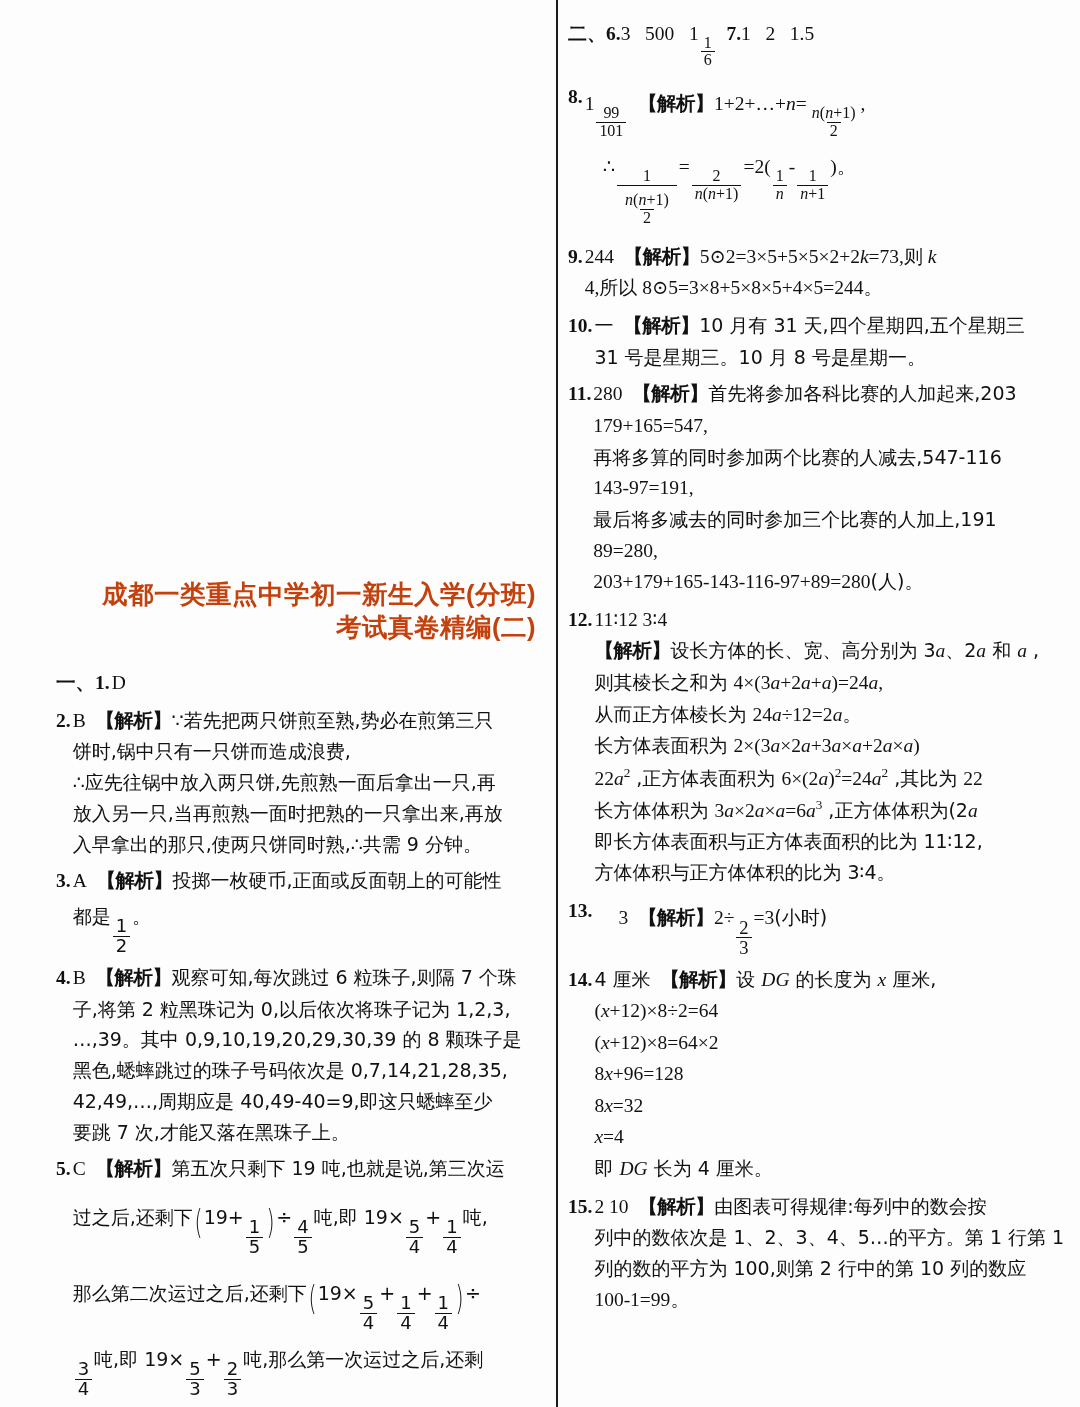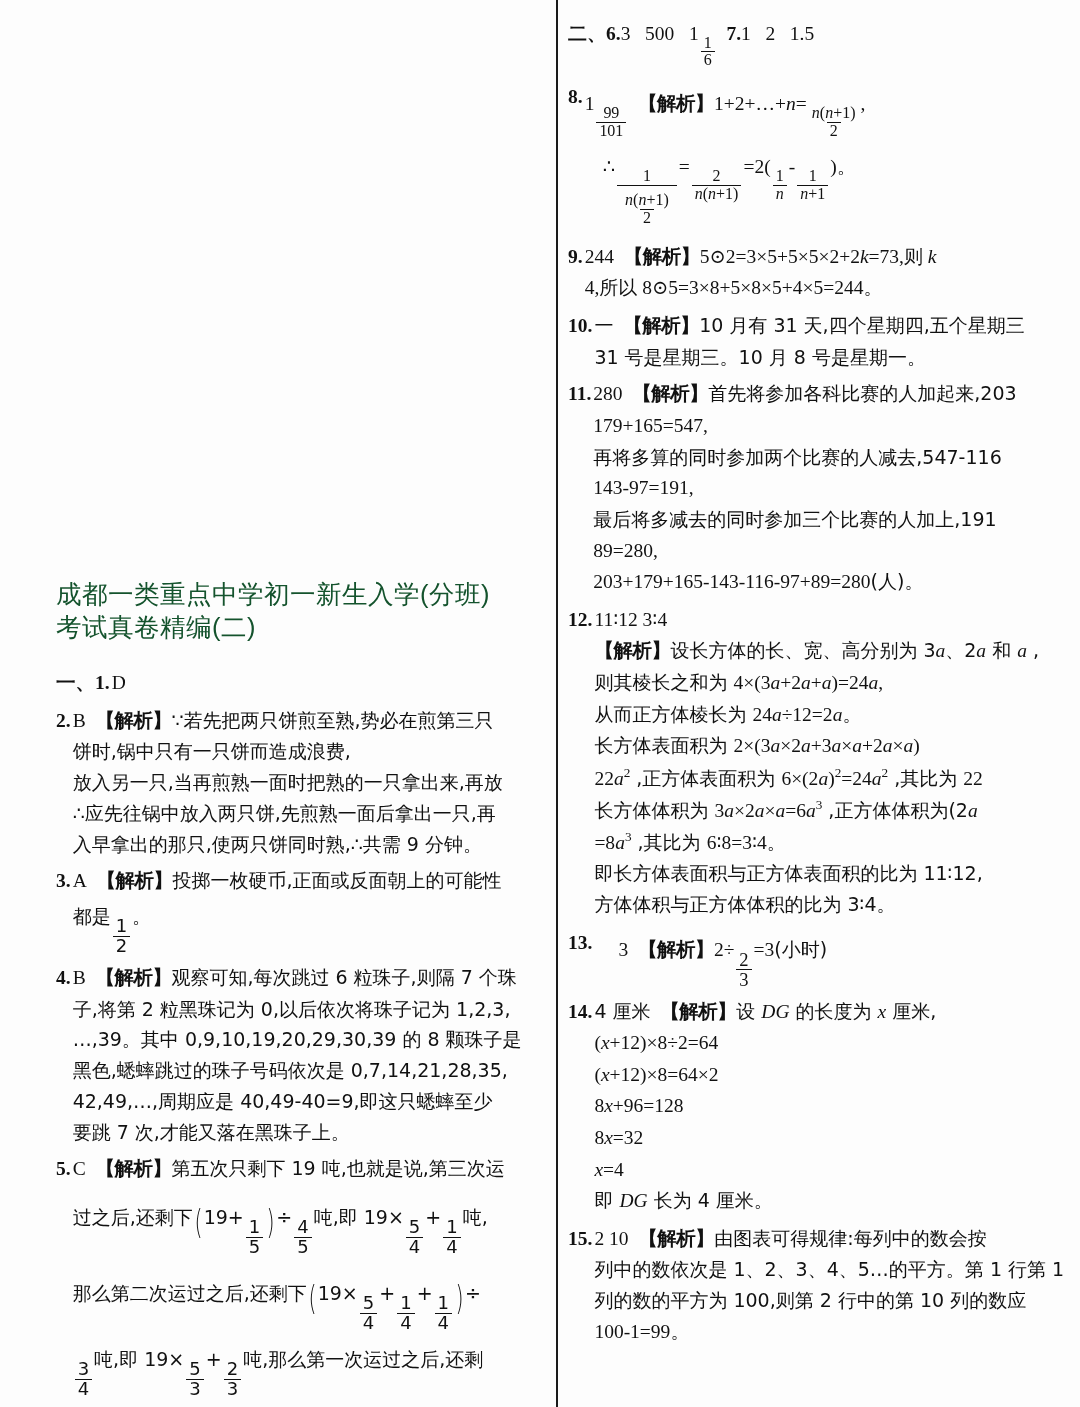--- a/index.html
+++ b/index.html
@@ -50,13 +50,13 @@
   
   .title-block {
     margin-top: 578px;
-    text-align: left;
+    text-align: right;
     font-family: "Liberation Sans", "DejaVu Sans", sans-serif;
-    font-weight: normal;
+    font-weight: bold;
     font-size: 25.5px;
     line-height: 1.28;
     letter-spacing: 0.5px;
-    color: #14532d;
+    color: #c2410c;
   }
   .title-line { white-space: nowrap; }
 

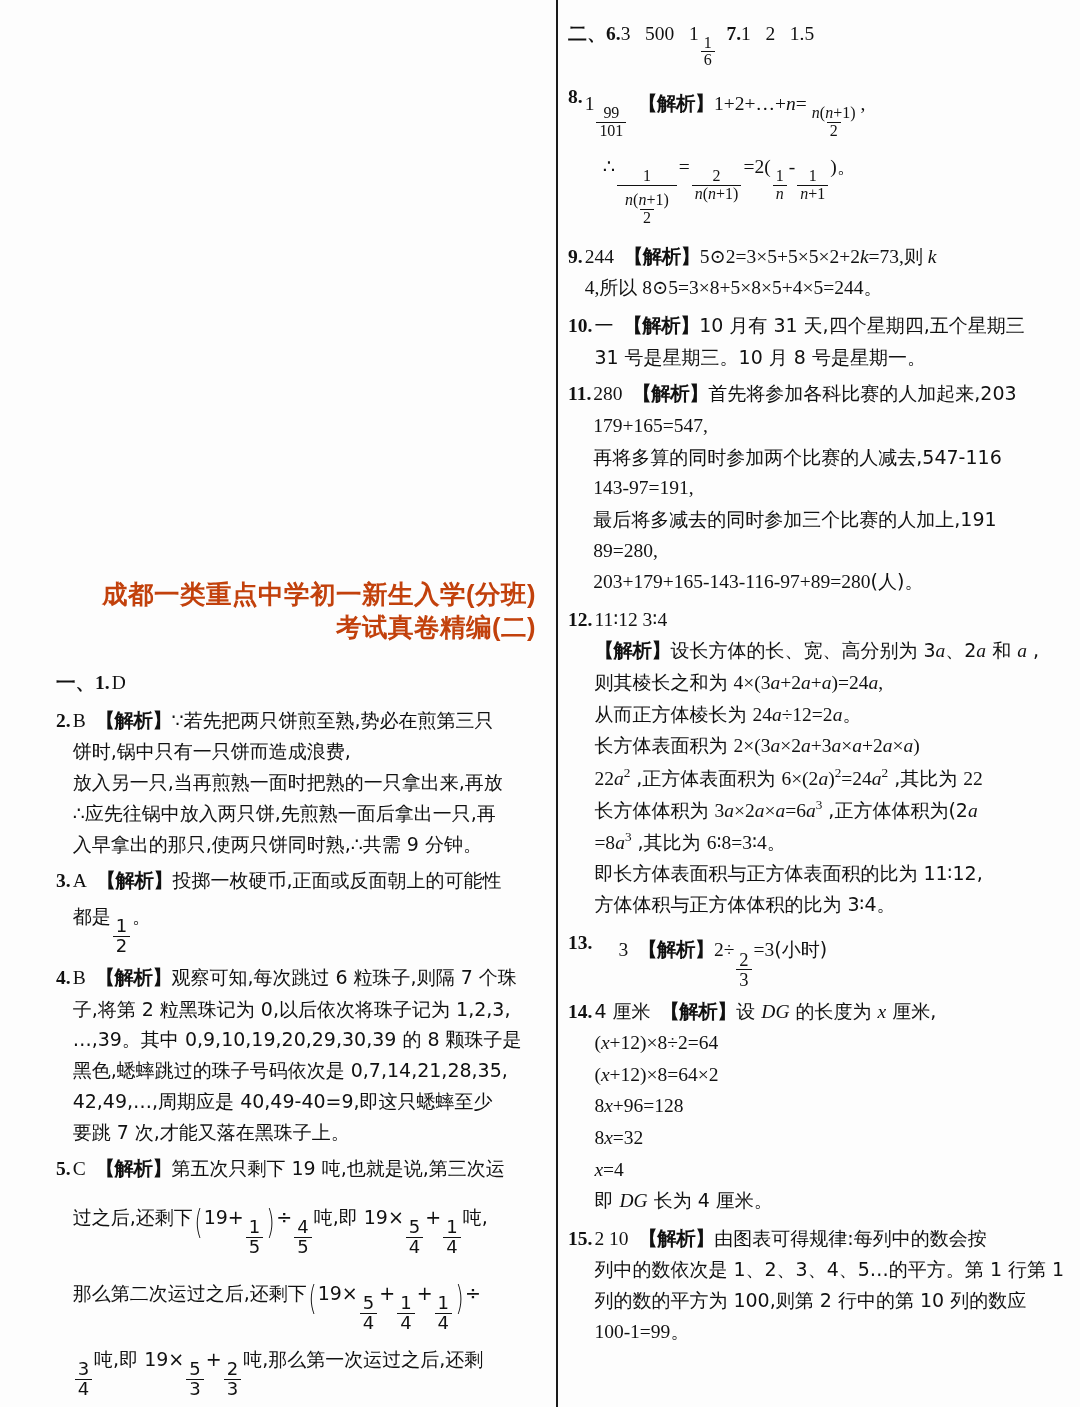--- a/index.html
+++ b/index.html
@@ -159,8 +159,8 @@
       <div class="ans-body">
         <span class="ln"><span>B</span>&nbsp;&nbsp;<span class="jx">【解析】</span><span class="cn">∵若先把两只饼煎至熟,势必在煎第三只</span></span>
         <span class="ln cn">饼时,锅中只有一只饼而造成浪费,</span>
+        <span class="ln cn">∴应先往锅中放入两只饼,先煎熟一面后拿出一只,再</span>
         <span class="ln cn">放入另一只,当再煎熟一面时把熟的一只拿出来,再放</span>
-        <span class="ln cn">∴应先往锅中放入两只饼,先煎熟一面后拿出一只,再</span>
         <span class="ln cn">入早拿出的那只,使两只饼同时熟,∴共需 9 分钟。</span>
       </div>
     </div>

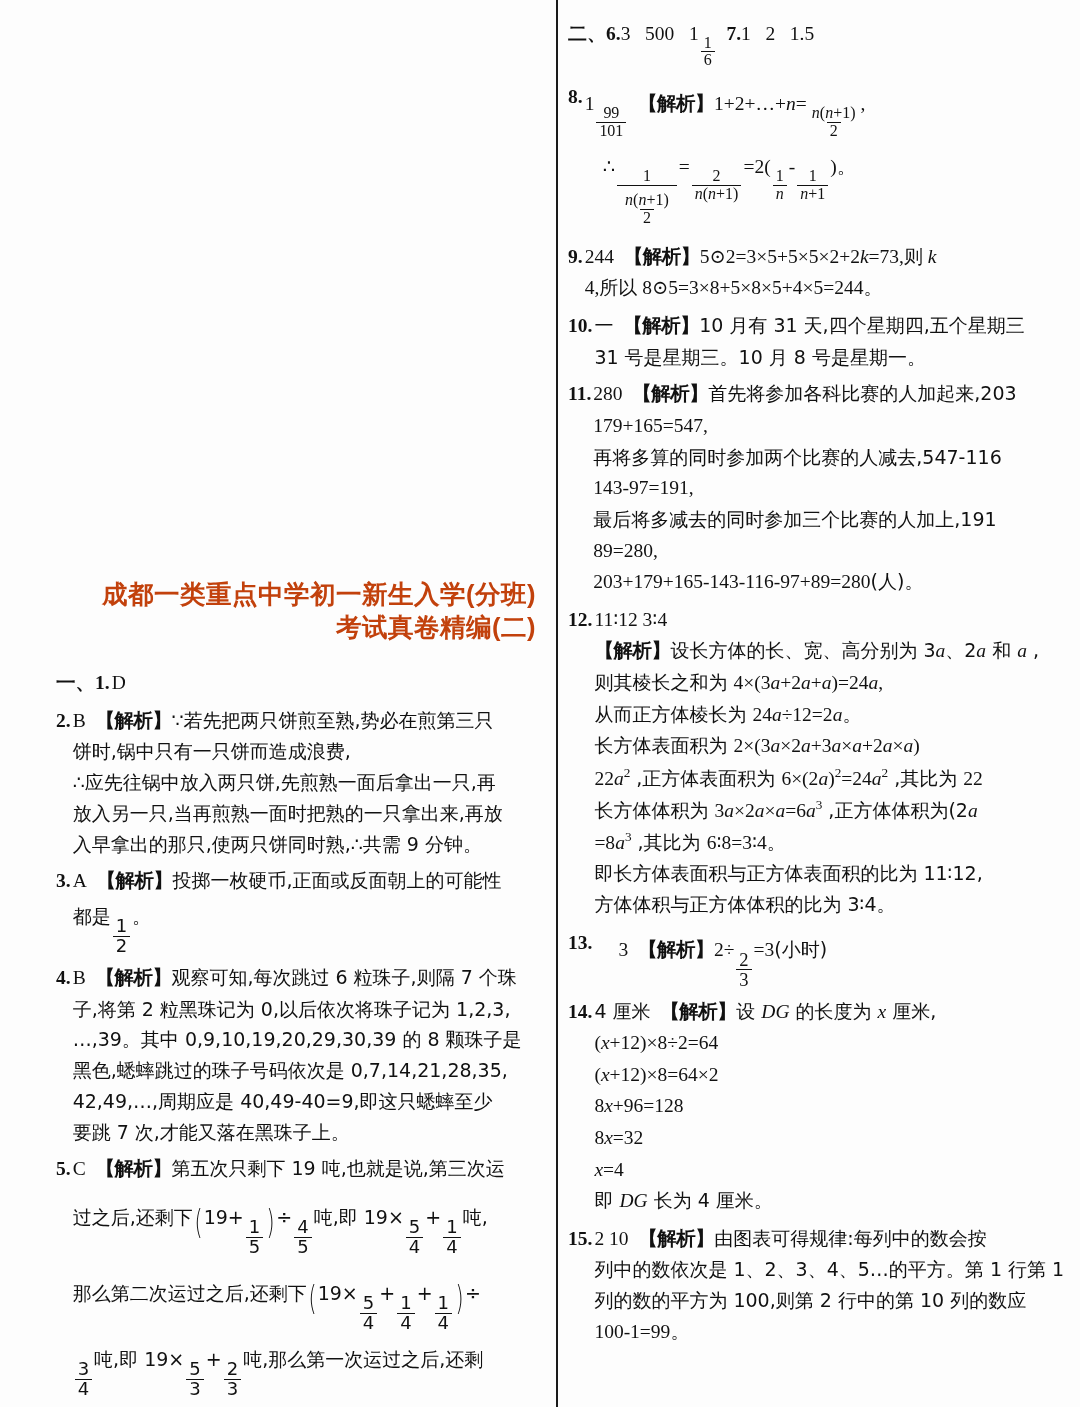--- a/index.html
+++ b/index.html
@@ -309,7 +309,6 @@
         <span class="ln"><span class="cn">长方体表面积为 </span>2×(3<span class="mi">a</span>×2<span class="mi">a</span>+3<span class="mi">a</span>×<span class="mi">a</span>+2<span class="mi">a</span>×<span class="mi">a</span>)</span>
         <span class="ln">22<span class="mi">a</span><span class="sup">2</span><span class="cn"> ,正方体表面积为 </span>6×(2<span class="mi">a</span>)<span class="sup">2</span>=24<span class="mi">a</span><span class="sup">2</span><span class="cn"> ,其比为 </span>22</span>
         <span class="ln"><span class="cn">长方体体积为 </span>3<span class="mi">a</span>×2<span class="mi">a</span>×<span class="mi">a</span>=6<span class="mi">a</span><span class="sup">3</span><span class="cn"> ,正方体体积为(2</span><span class="mi">a</span></span>
-        <span class="ln">=8<span class="mi">a</span><span class="sup">3</span><span class="cn"> ,其比为 </span>6∶8=3∶4<span class="cn">。</span></span>
         <span class="ln cn">即长方体表面积与正方体表面积的比为 11∶12,</span>
         <span class="ln cn">方体体积与正方体体积的比为 3∶4。</span>
       </div>

